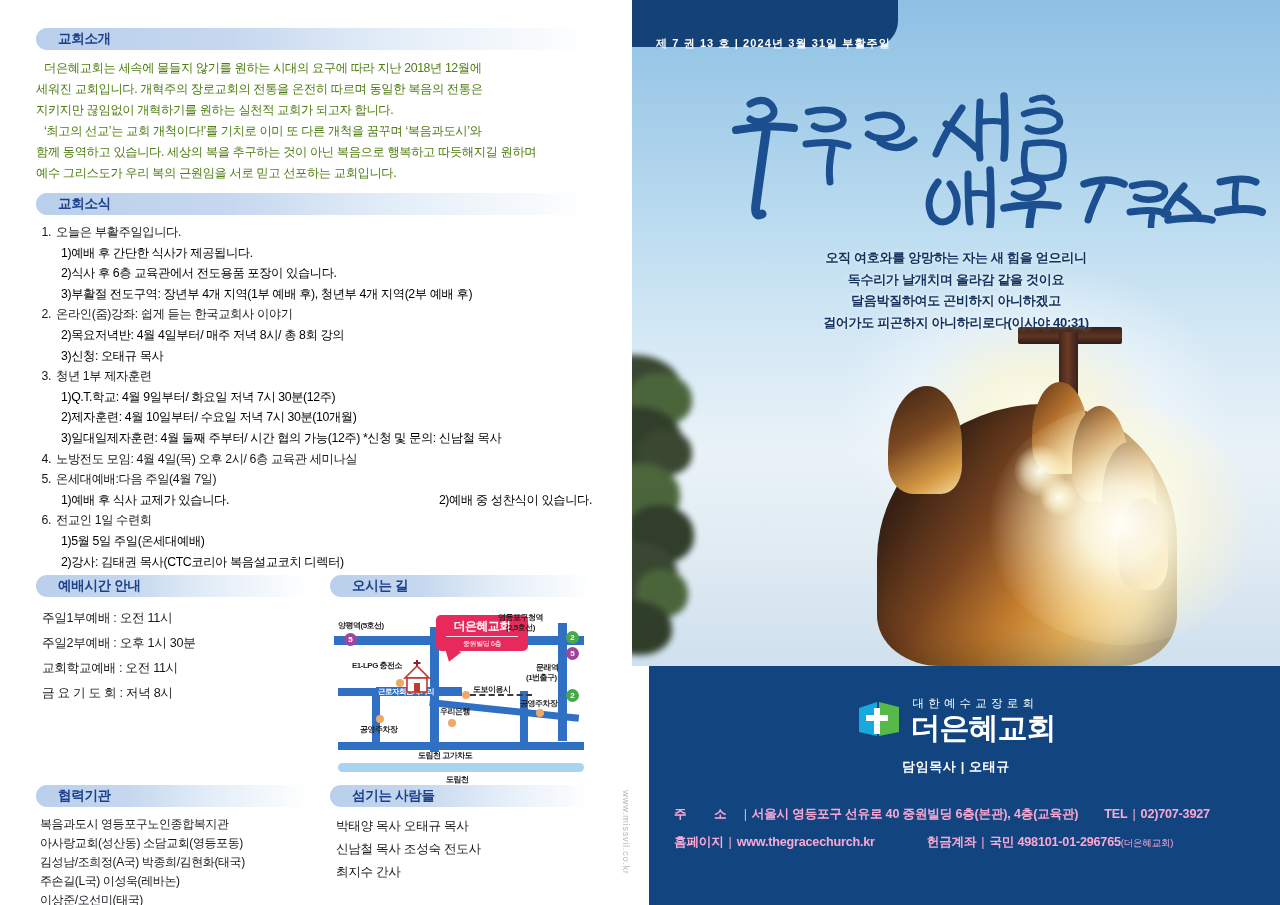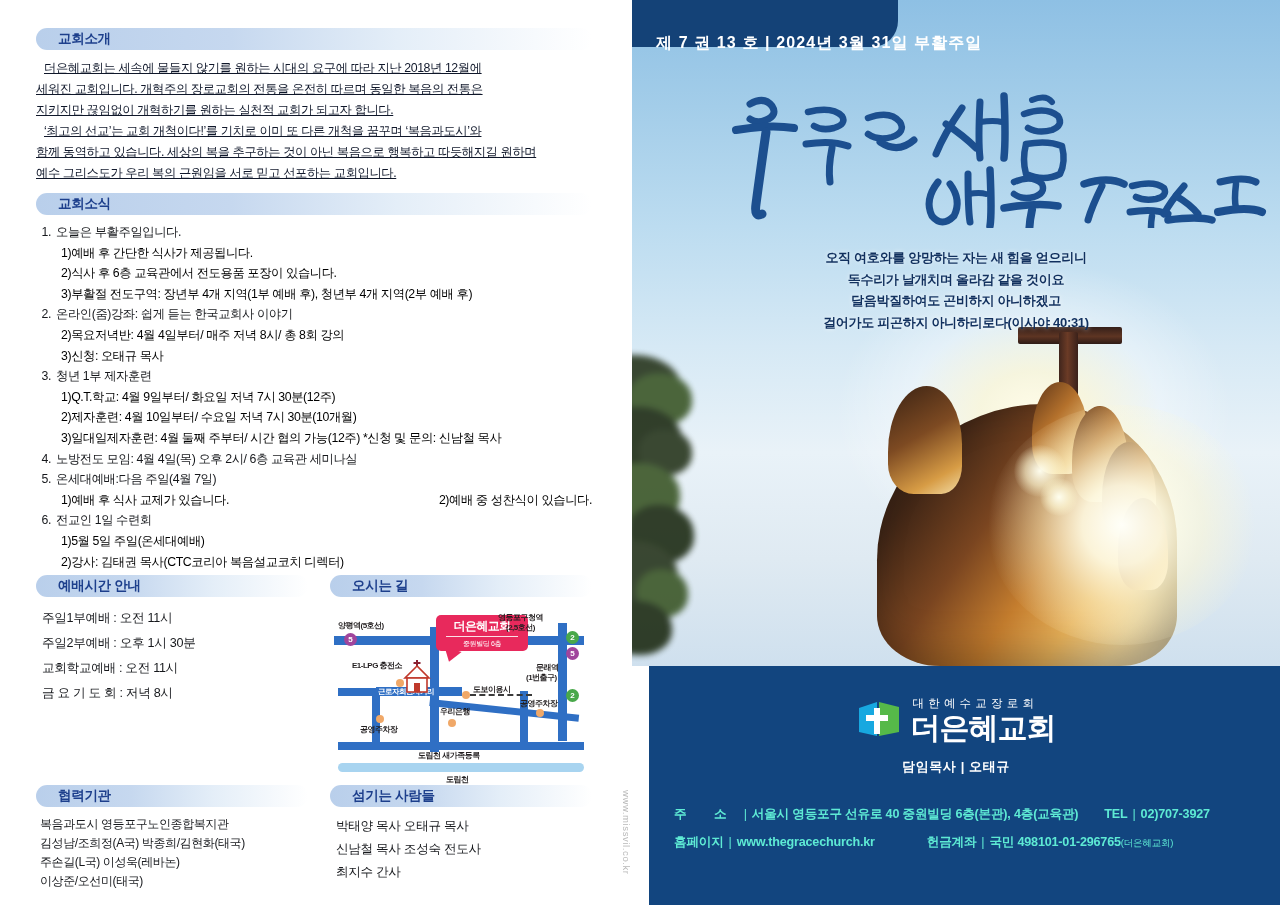--- a/index.html
+++ b/index.html
@@ -132,7 +132,7 @@
     display:flex; align-items:center;
   }
   #issue-text {
-    color:#ffffff; font-size:16px; font-weight:bold;
+    color:#ffffff; font-size:11px; font-weight:bold;
     padding-left:24px; letter-spacing:1.1px; white-space:nowrap;margin-top:40px;
   }
 

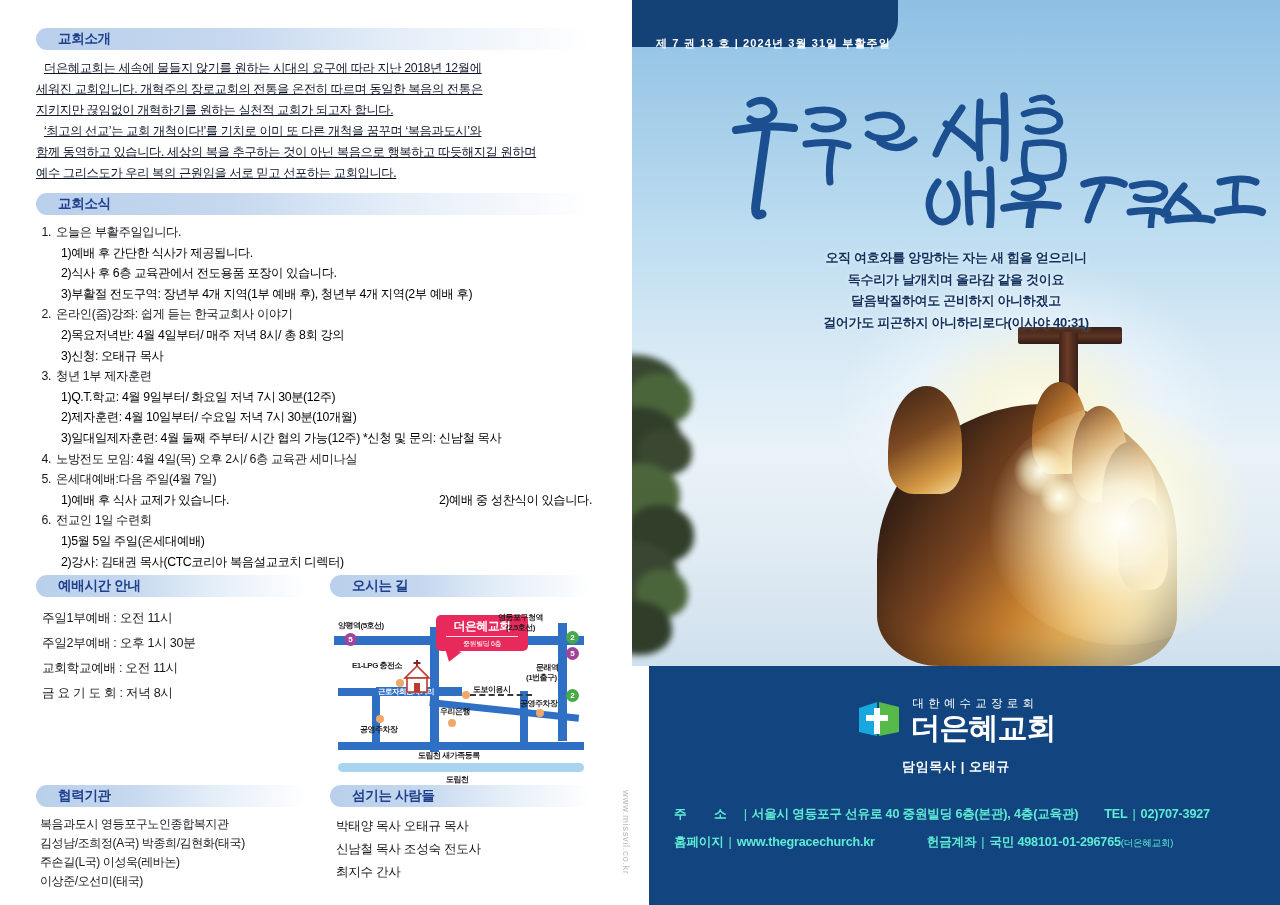--- a/index.html
+++ b/index.html
@@ -30,7 +30,7 @@
     white-space:nowrap;
   }
 
-  .body-text { font-size:12.3px; color:#0f172a; line-height:21px; letter-spacing:-0.4px;text-decoration:underline; }
+  .body-text { font-size:12.3px; color:#4d7c0f; line-height:21px; letter-spacing:-0.4px; }
 
   #intro-block { position:absolute; left:36px; top:28px; width:556px; }
   #intro-body { margin-top:8px; }

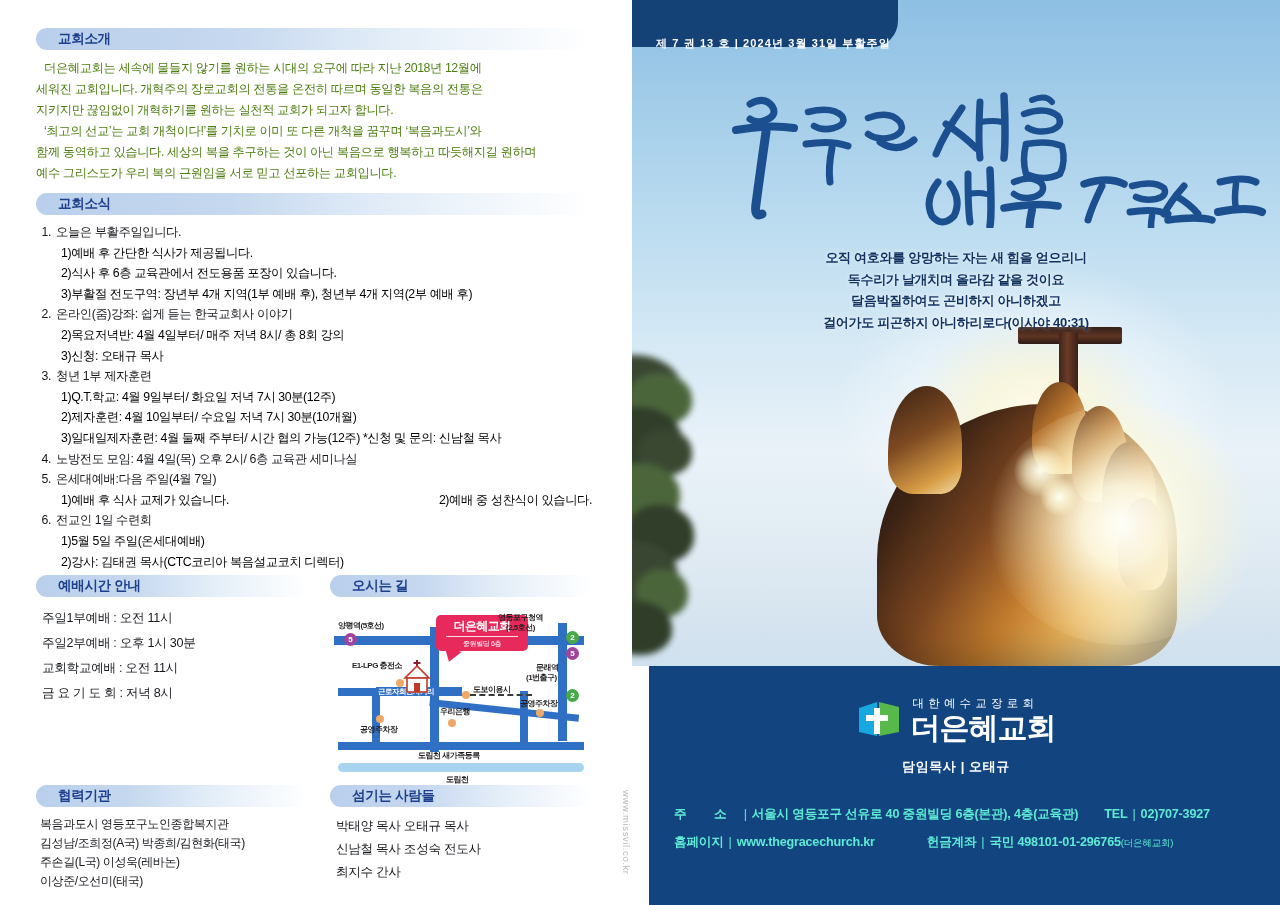--- a/index.html
+++ b/index.html
@@ -382,7 +382,7 @@
         <div class="mlabel" style="left:190px;top:94px;">공영주차장</div>
         <div class="mlabel" style="left:110px;top:102px;">우리은행</div>
         <div class="mlabel" style="left:30px;top:120px;">공영주차장</div>
-        <div class="mlabel" style="left:88px;top:146px;">도림천 새가족등록</div>
+        <div class="mlabel" style="left:88px;top:146px;">도림천 고가차도</div>
         <div class="mlabel" style="left:116px;top:170px;">도림천</div>
 
         <div class="sub-badge p" style="left:14px;top:28px;">5</div>

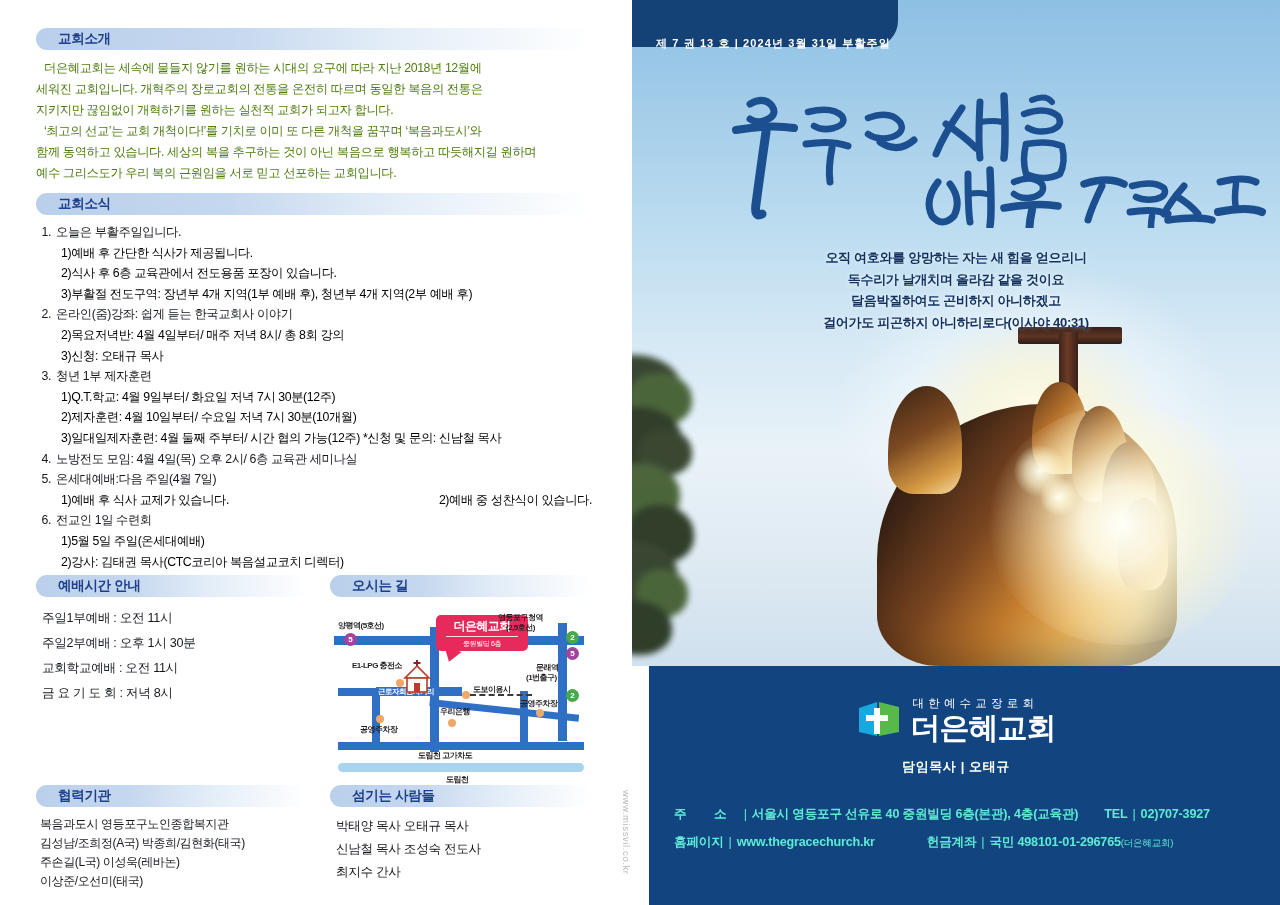--- a/index.html
+++ b/index.html
@@ -183,7 +183,7 @@
   }
   #contact {
     position:absolute; left:0; top:134px; width:648px; padding:0 18px 0 42px;
-    color:#5eead4;
+    color:#f9a8d4;
   }
   .contact-line { display:flex; align-items:baseline; font-size:12.6px; font-weight:bold; letter-spacing:-0.2px; line-height:28px; }
   .lbl-sp { letter-spacing:12px; }

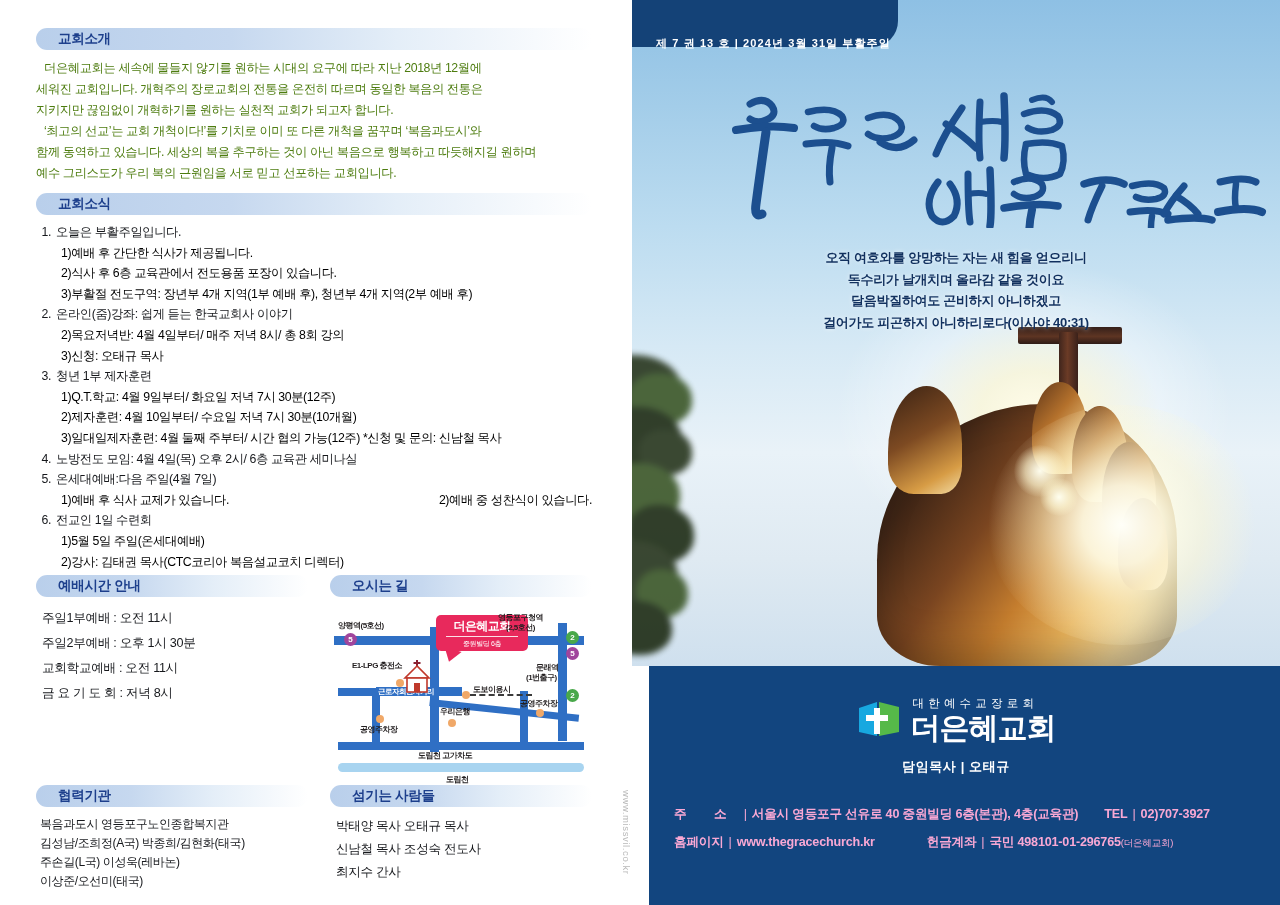--- a/index.html
+++ b/index.html
@@ -398,6 +398,7 @@
       </div>
       <div id="partners-list">
         <div class="partner-row">복음과도시 영등포구노인종합복지관</div>
+        <div class="partner-row">아사랑교회(성산동) 소담교회(영등포동)</div>
         <div class="partner-row">김성남/조희정(A국) 박종희/김현화(태국)</div>
         <div class="partner-row">주손길(L국) 이성욱(레바논)</div>
         <div class="partner-row">이상준/오선미(태국)</div>

